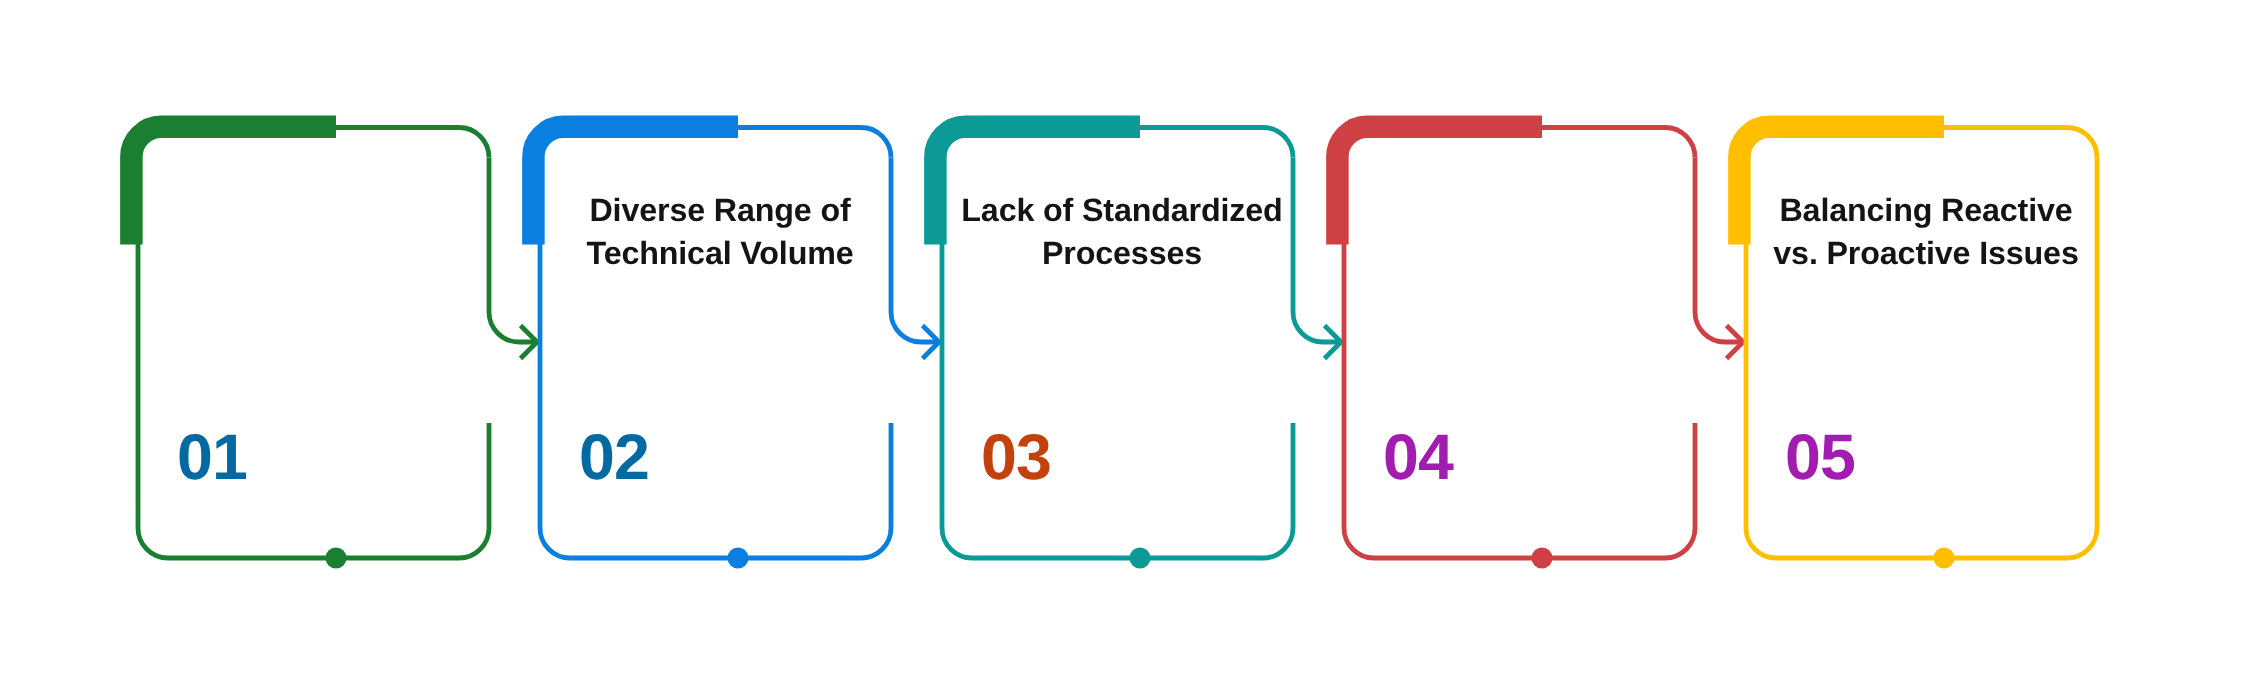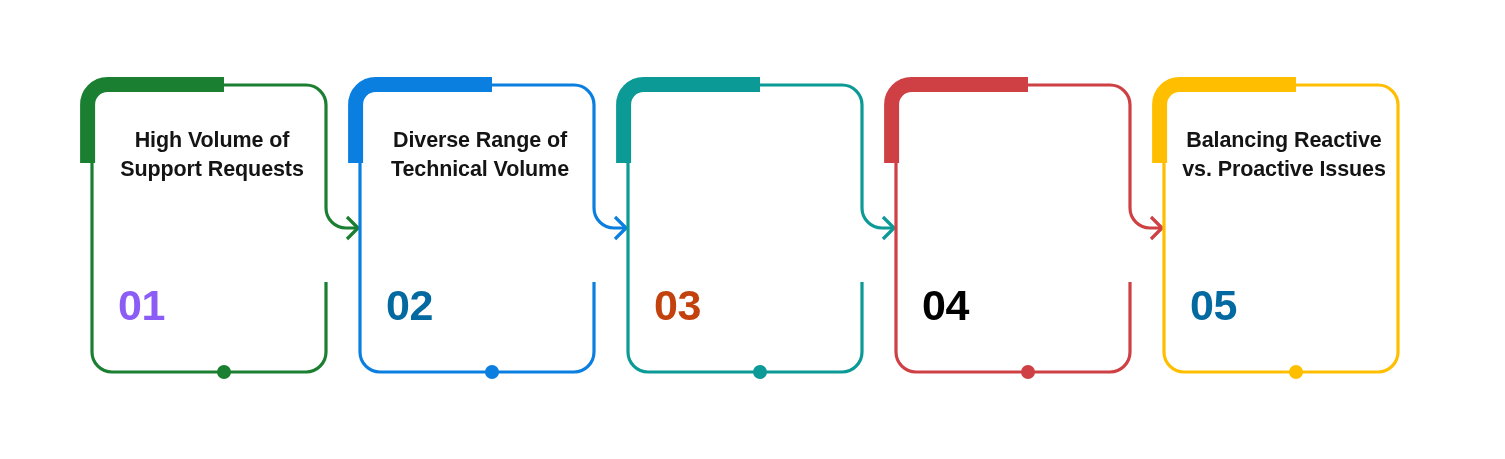--- a/index.html
+++ b/index.html
@@ -78,7 +78,6 @@
           <path d="M 9.6 85 L 9.6 27 A 20 20 0 0 1 29.6 6.5 L 146 6.5" fill="none" stroke="#1B7F32" stroke-width="15" stroke-linecap="butt" stroke-linejoin="round"></path>
         </svg>
         <div class="card-content">
-          <div class="card-title">High Volume of Support Requests</div>
           <div class="card-number" style="color: #8b5cf6;">01</div>
         </div>
       </div>

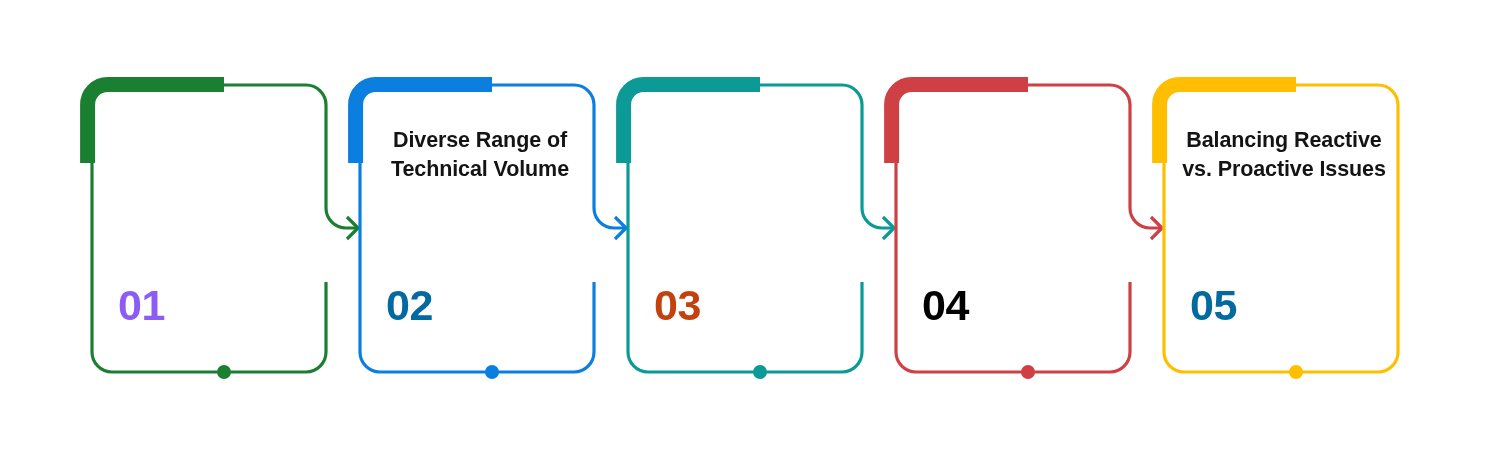--- a/index.html
+++ b/index.html
@@ -109,6 +109,7 @@
           <path d="M 9.6 85 L 9.6 27 A 20 20 0 0 1 29.6 6.5 L 146 6.5" fill="none" stroke="#0B9A96" stroke-width="15" stroke-linecap="butt" stroke-linejoin="round"></path>
         </svg>
         <div class="card-content">
+          <div class="card-title">Lack of Standardized Processes</div>
           <div class="card-number" style="color: #c2410c;">03</div>
         </div>
       </div>

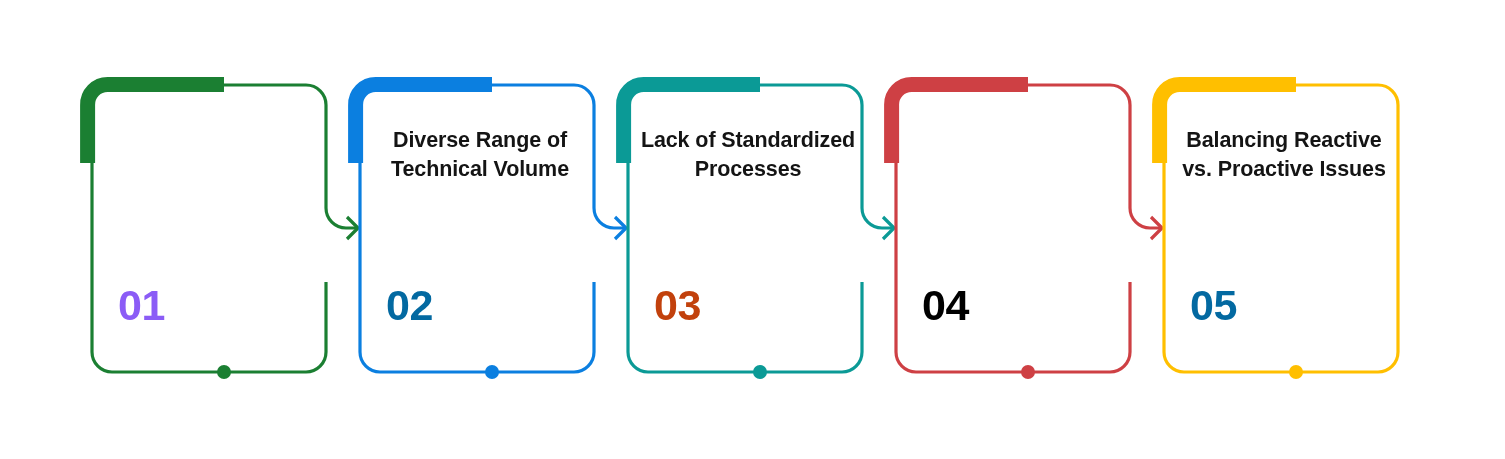--- a/index.html
+++ b/index.html
@@ -78,7 +78,7 @@
           <path d="M 9.6 85 L 9.6 27 A 20 20 0 0 1 29.6 6.5 L 146 6.5" fill="none" stroke="#1B7F32" stroke-width="15" stroke-linecap="butt" stroke-linejoin="round"></path>
         </svg>
         <div class="card-content">
-          <div class="card-number" style="color: #8b5cf6;">01</div>
+          <div class="card-number" style="color: #0369a1;">01</div>
         </div>
       </div>
       <div class="step-card" style="left: 346px;">

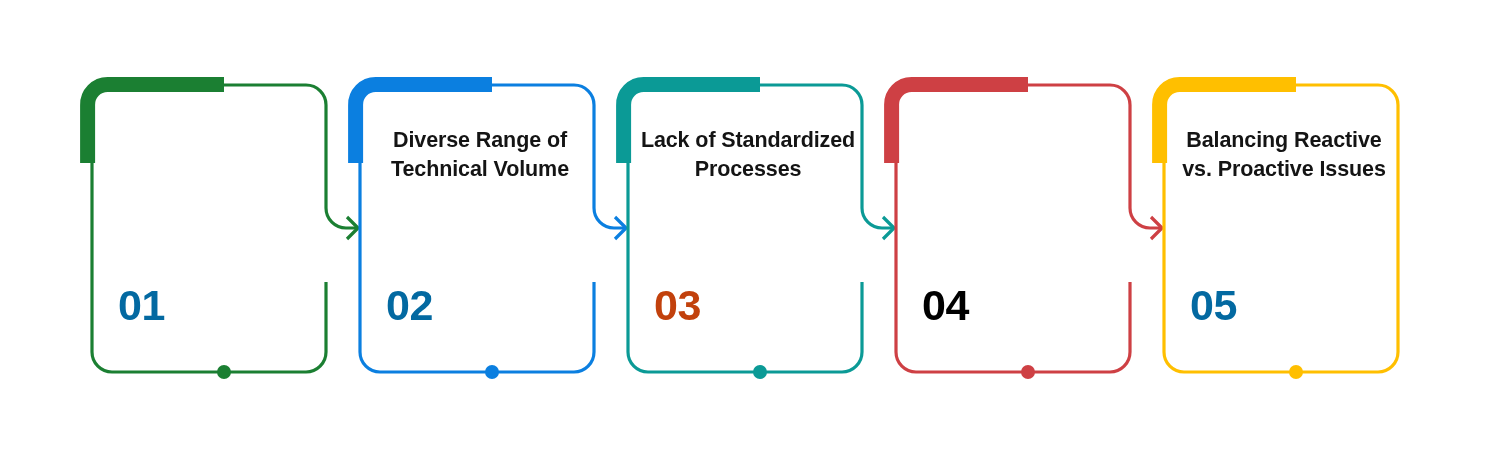--- a/index.html
+++ b/index.html
@@ -125,7 +125,7 @@
           <path d="M 9.6 85 L 9.6 27 A 20 20 0 0 1 29.6 6.5 L 146 6.5" fill="none" stroke="#CE4044" stroke-width="15" stroke-linecap="butt" stroke-linejoin="round"></path>
         </svg>
         <div class="card-content">
-          <div class="card-number" style="color: #000000; text-align: right;">04</div>
+          <div class="card-number" style="color: #a21caf; text-align: right;">04</div>
         </div>
       </div>
       <div class="step-card" style="left: 1150px;">

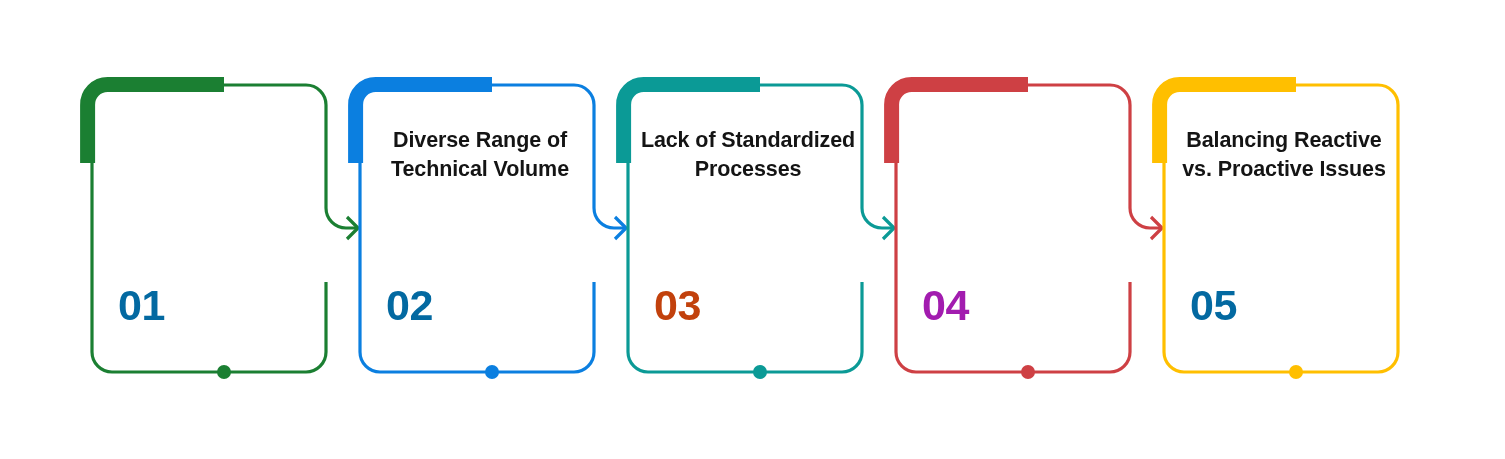--- a/index.html
+++ b/index.html
@@ -139,7 +139,7 @@
         </svg>
         <div class="card-content">
           <div class="card-title">Balancing Reactive vs. Proactive Issues</div>
-          <div class="card-number" style="color: #0369a1;">05</div>
+          <div class="card-number" style="color: #a21caf;">05</div>
         </div>
       </div>
     </div>

